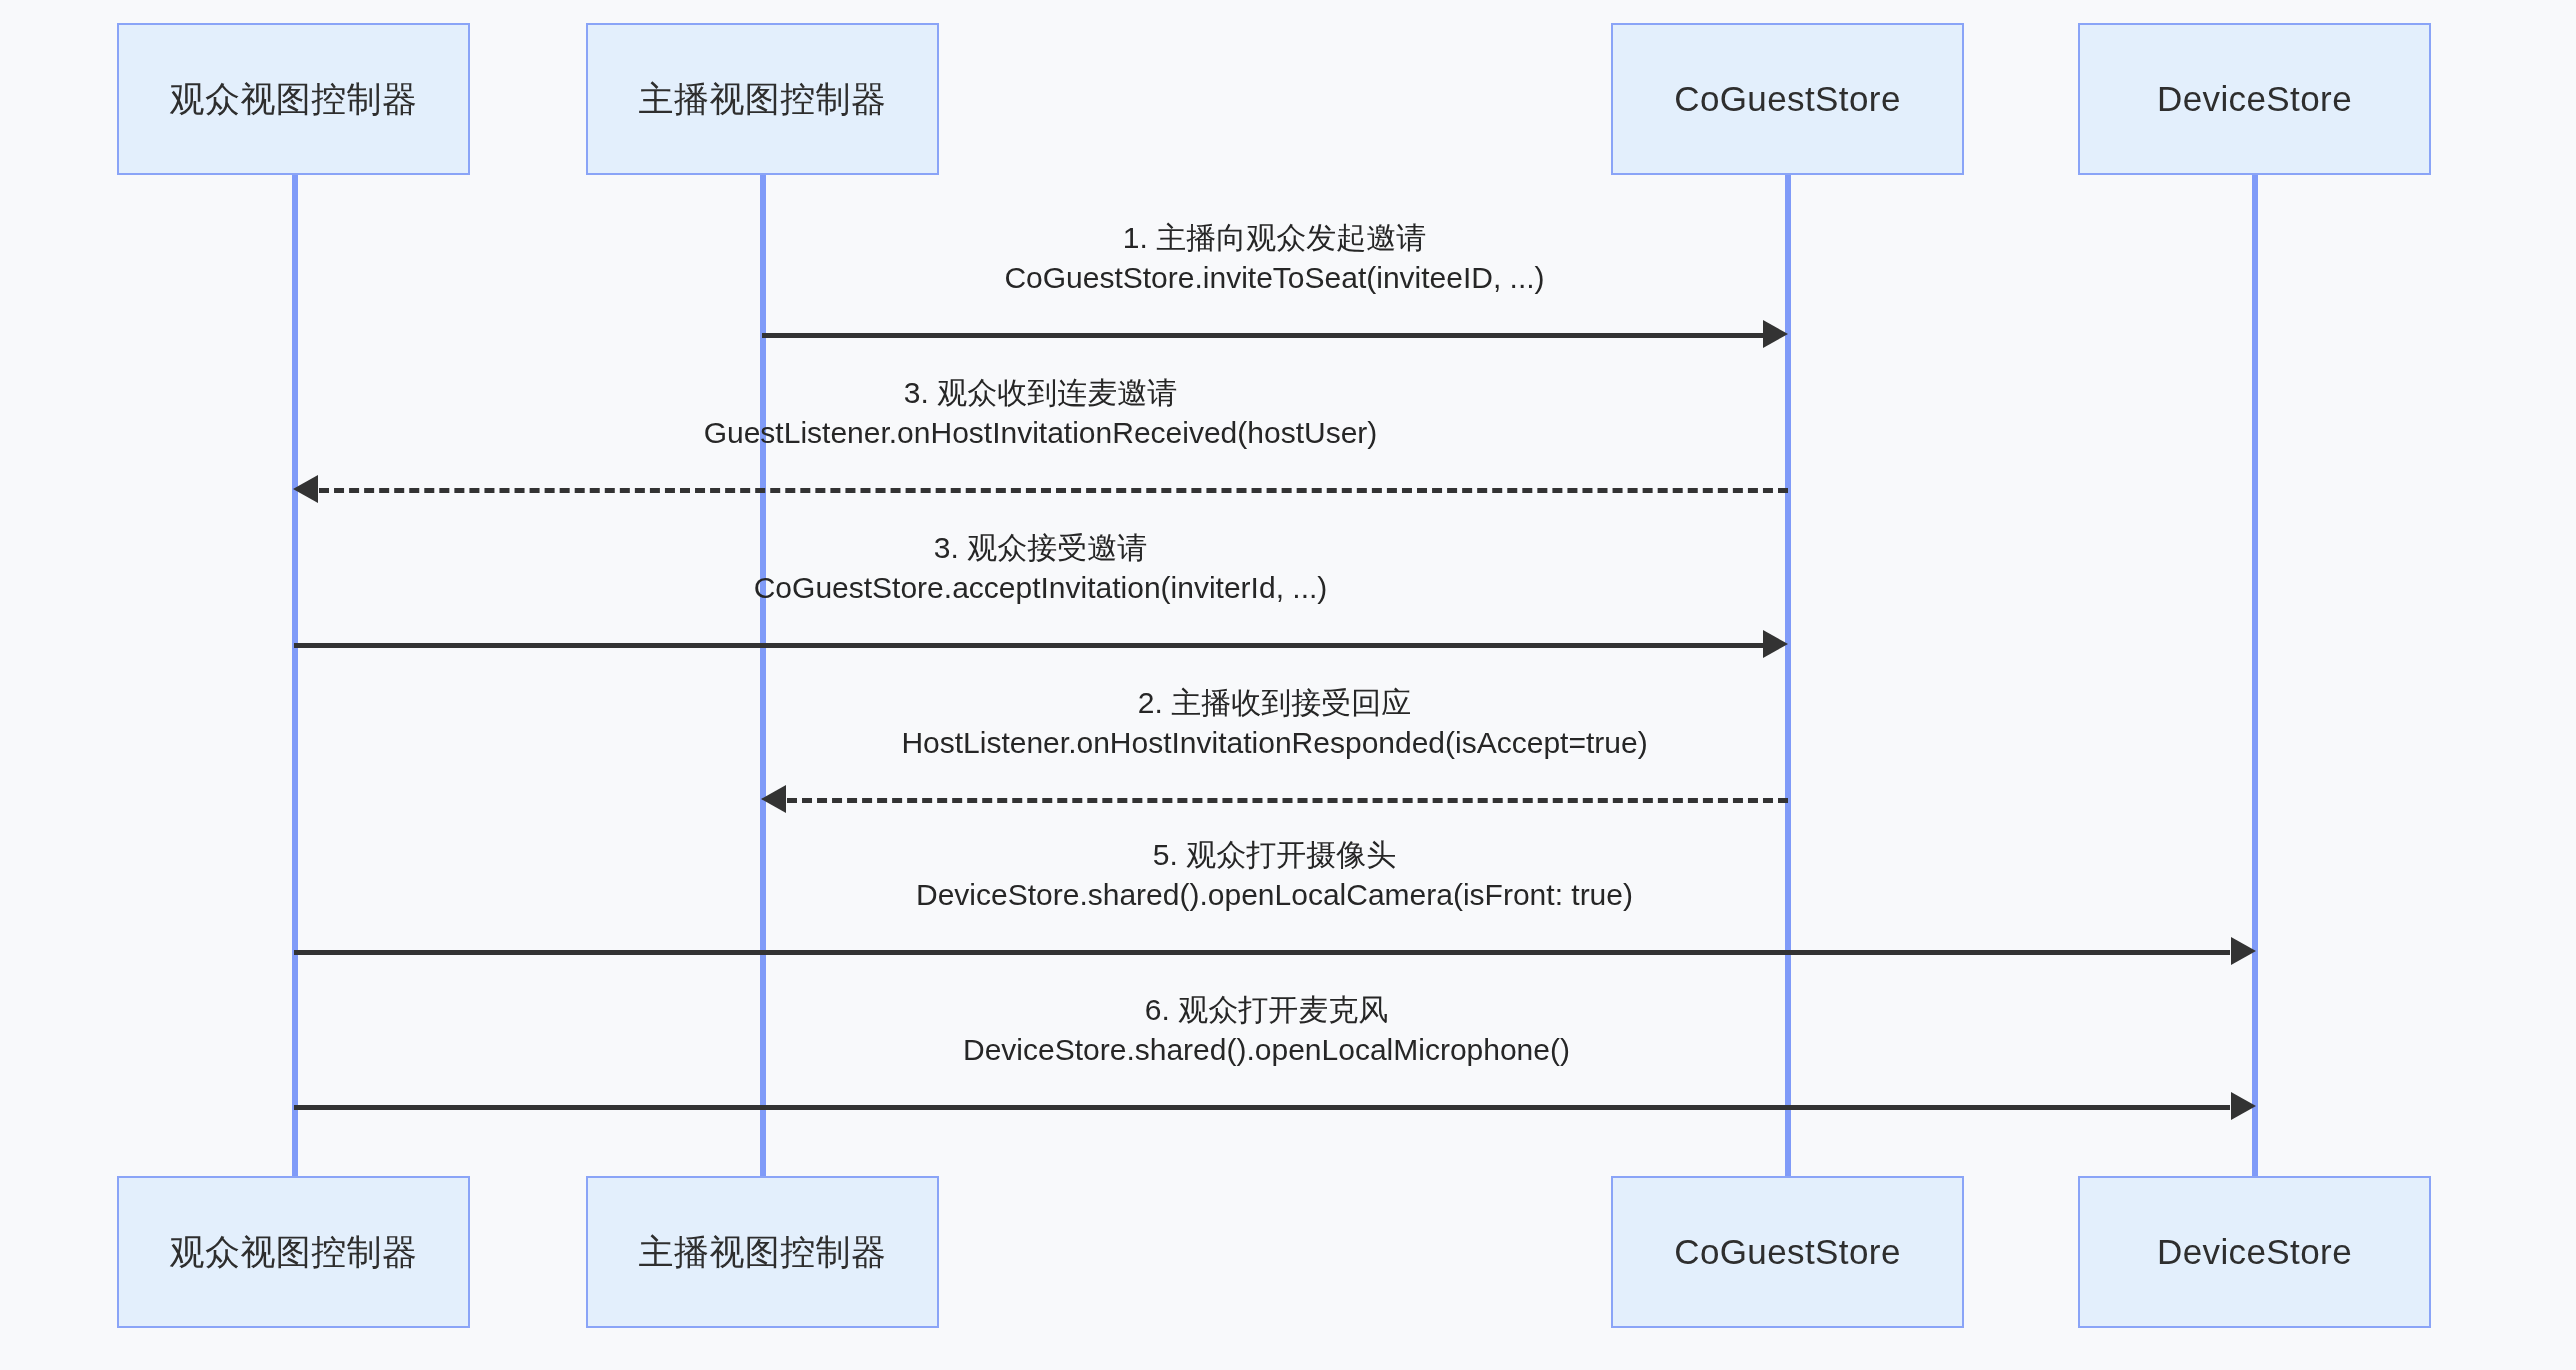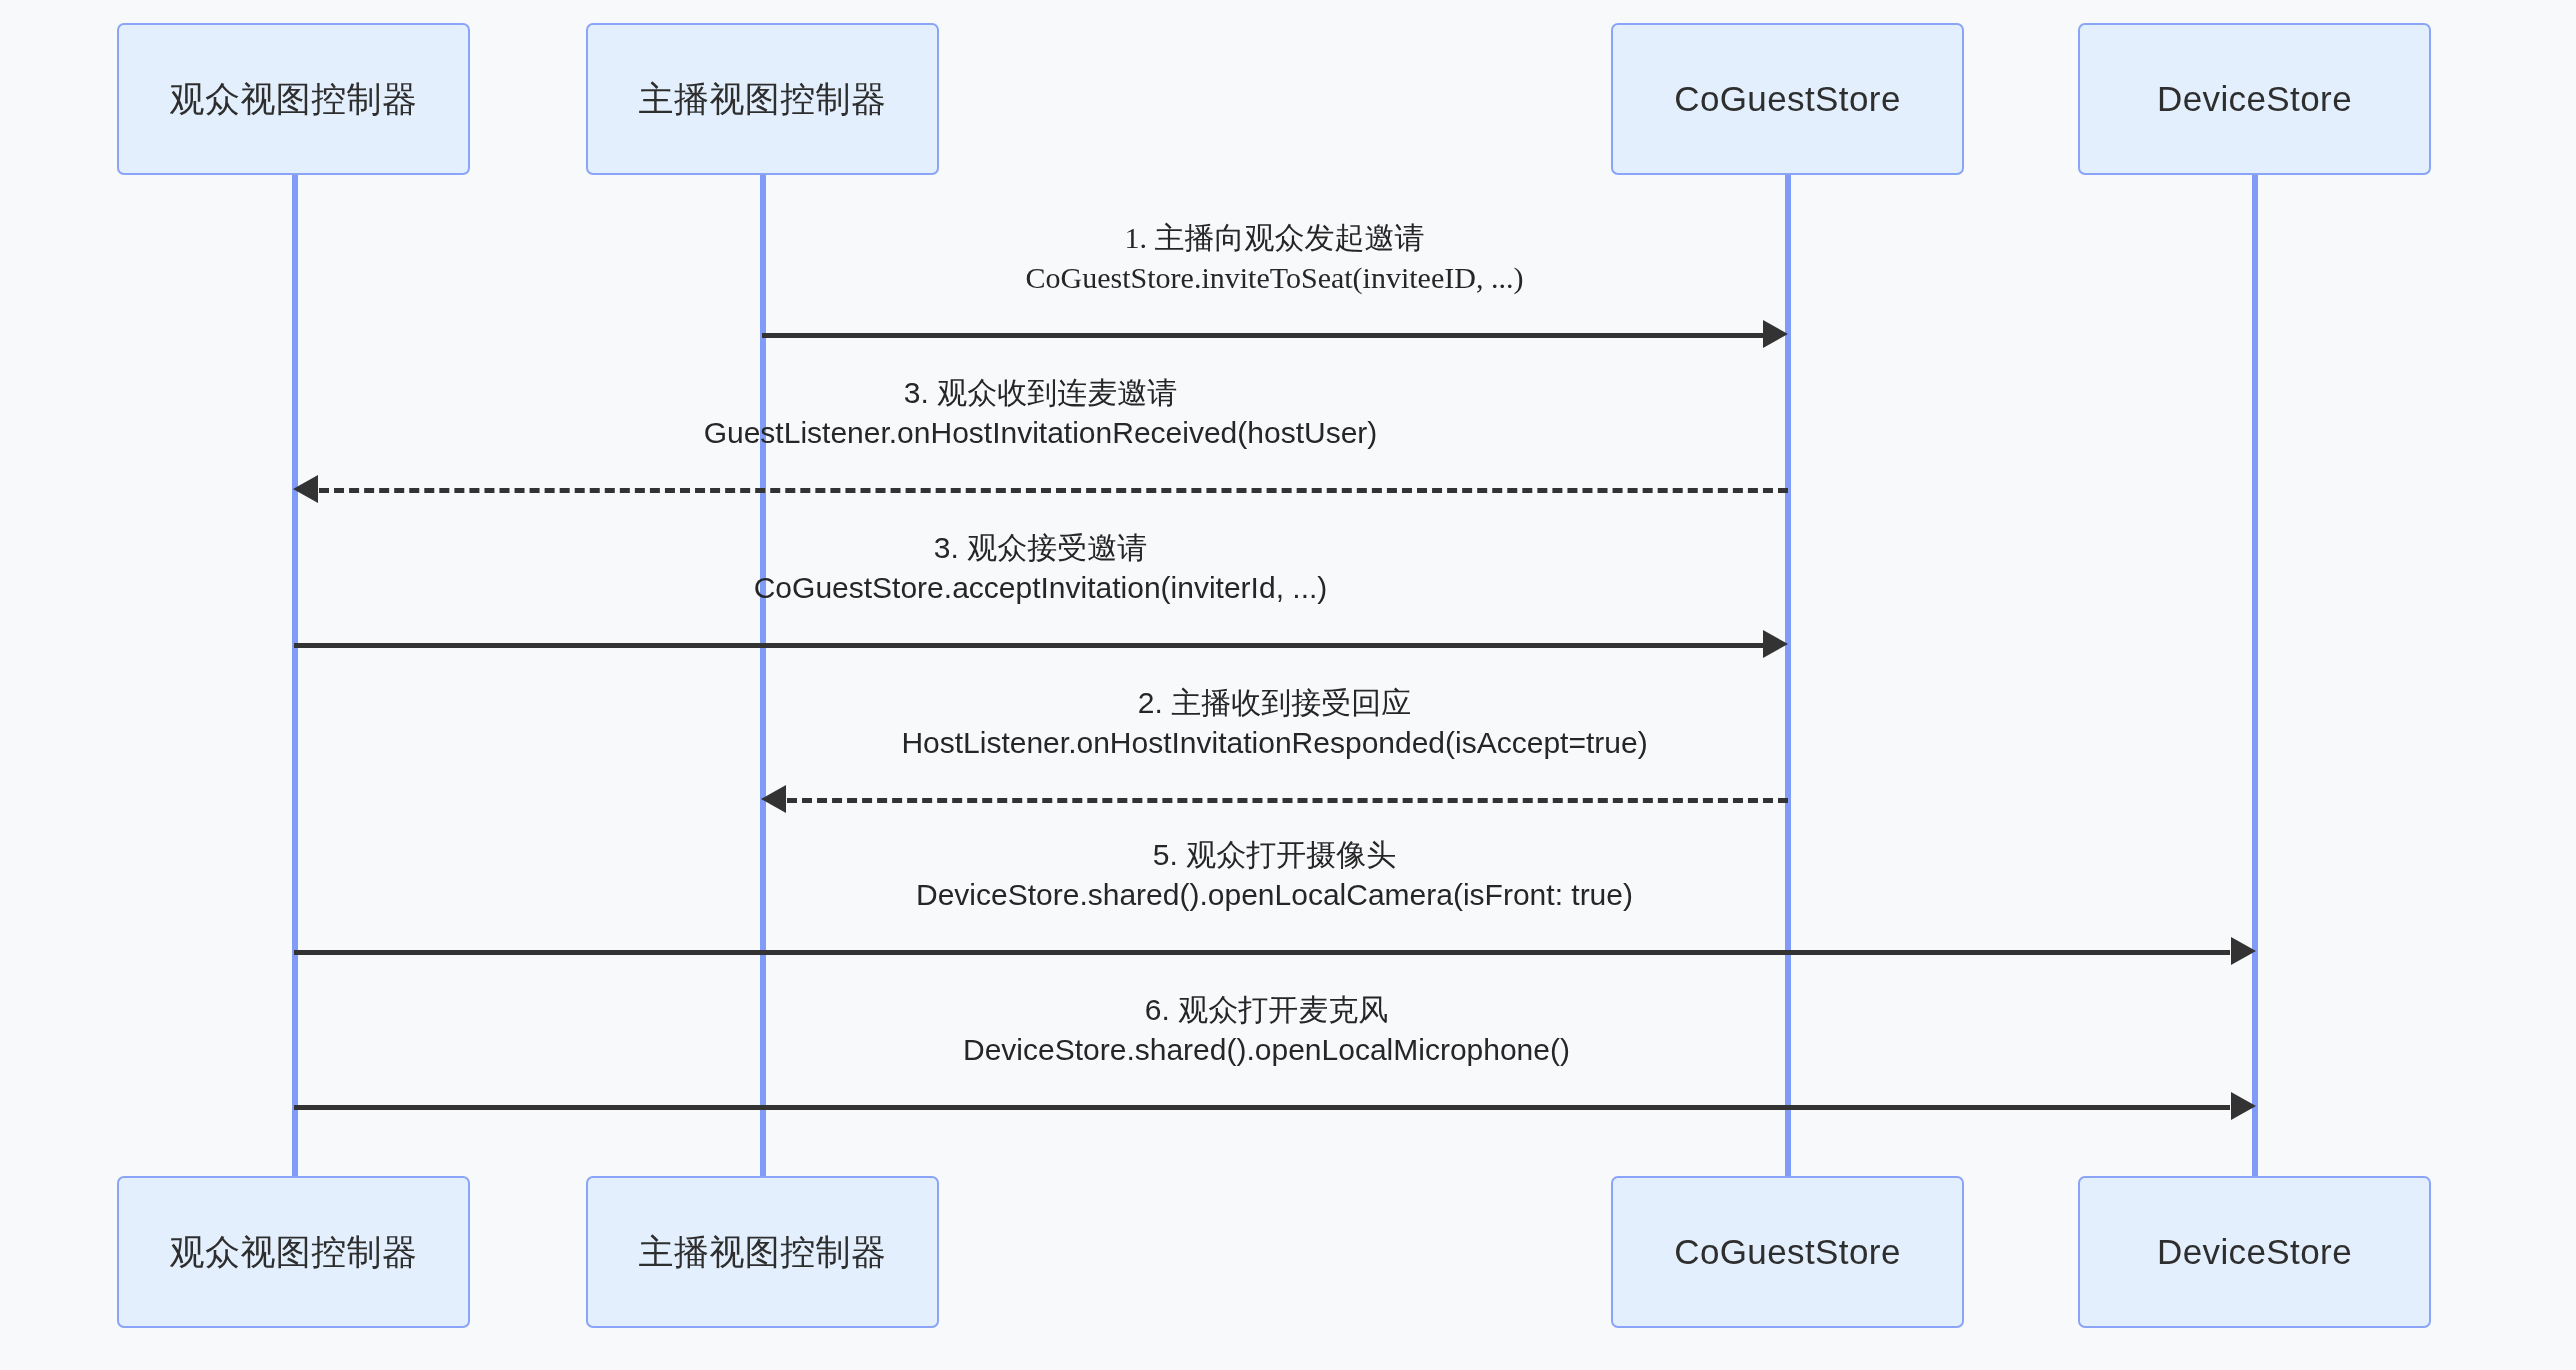--- a/index.html
+++ b/index.html
@@ -22,7 +22,7 @@
     box-sizing: border-box;
     background: #e3effc;
     border: 2.5px solid #8aa4f7;
-    border-radius: 7px;
+    border-radius: 0;
     display: flex;
     align-items: center;
     justify-content: center;

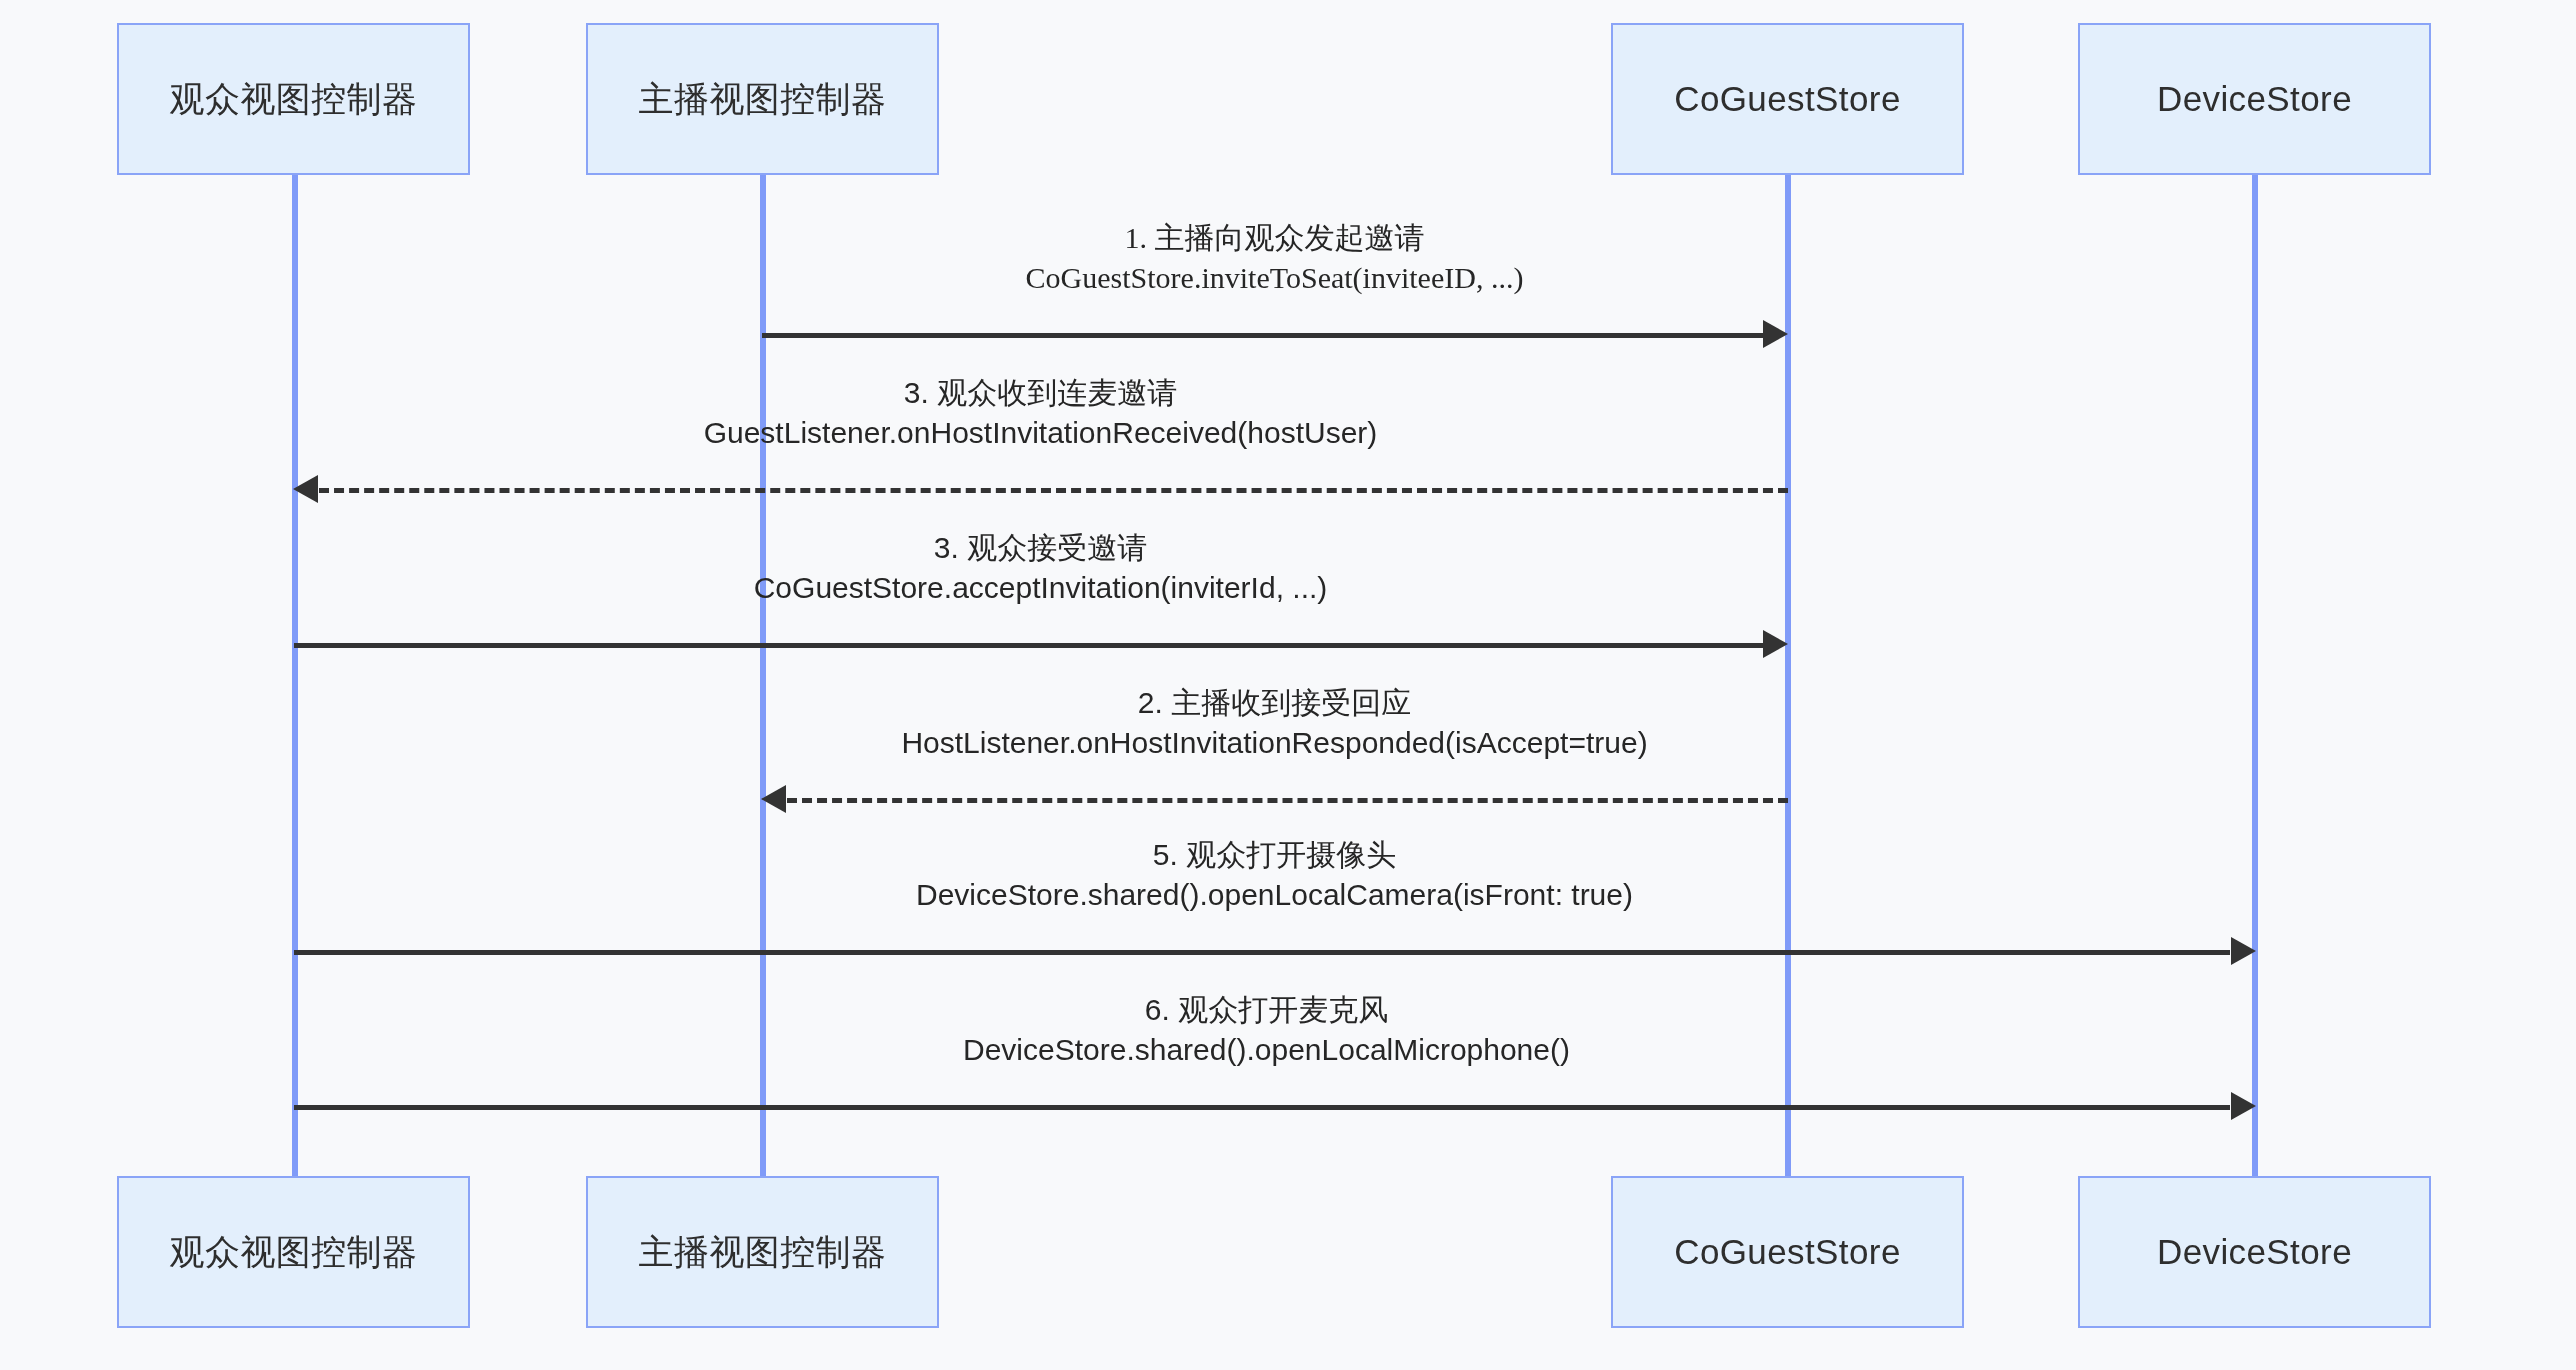--- a/index.html
+++ b/index.html
@@ -103,7 +103,7 @@
   <div class="participant-box" style="left:1611px; top:23px; width:353px; height:152px;">CoGuestStore</div>
   <div class="participant-box" style="left:2078px; top:23px; width:353px; height:152px;">DeviceStore</div>
 
-  <div class="msg-label" style="left:762px; top:218px; width:1025px;font-family:Liberation Serif, serif;">
+  <div class="msg-label" style="left:762px; top:218px; width:1025px;">
     <span class="seq-line">1. 主播向观众发起邀请</span>
     <span class="call-line">CoGuestStore.inviteToSeat(inviteeID, ...)</span>
   </div>

